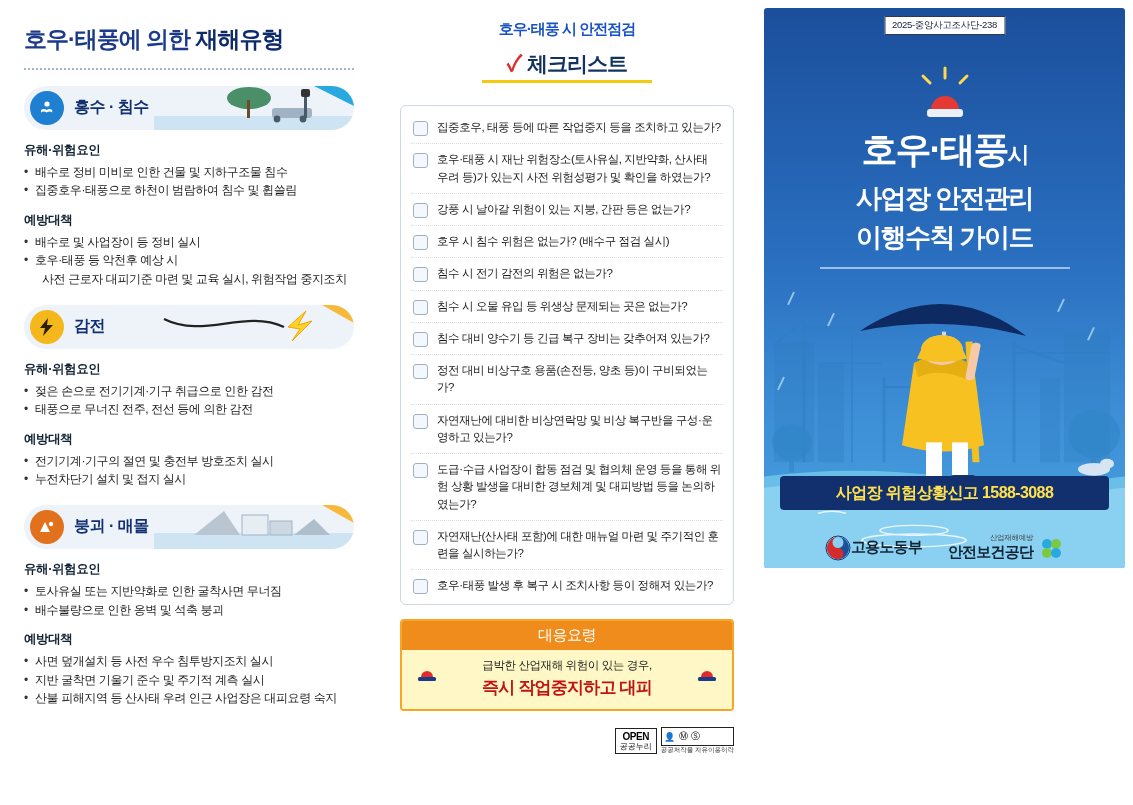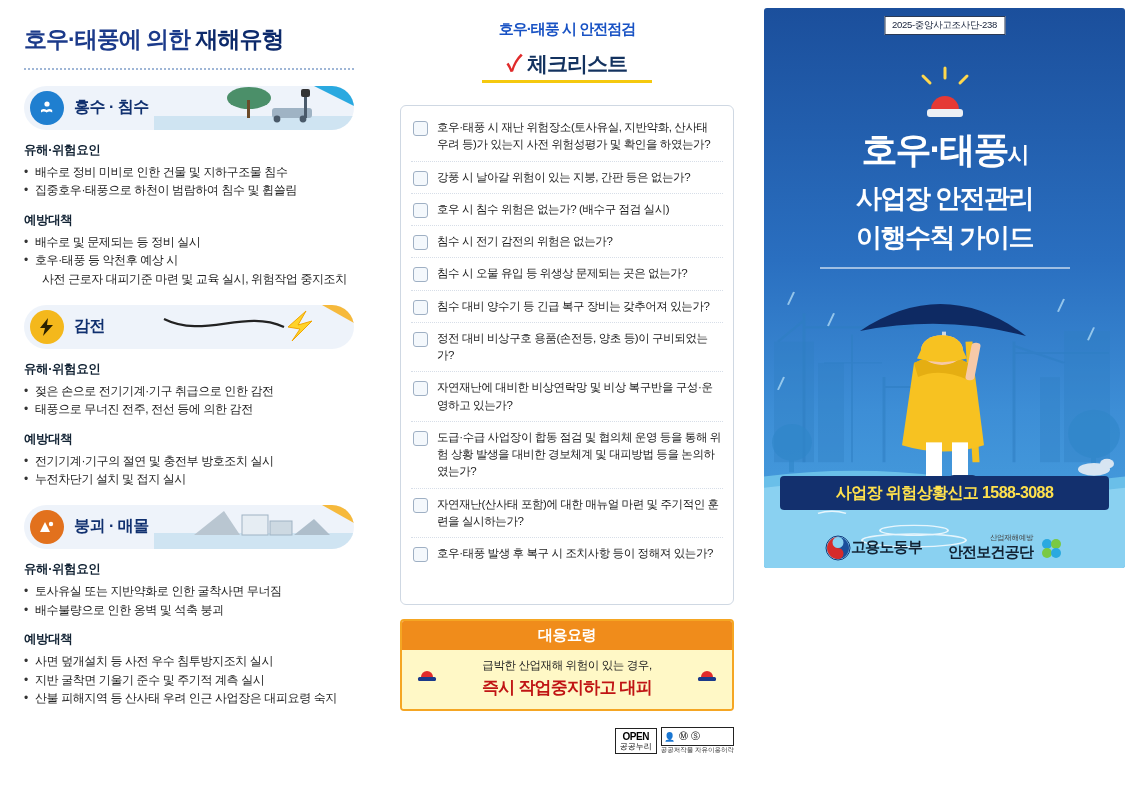--- a/index.html
+++ b/index.html
@@ -240,6 +240,10 @@
     <div class="mid-underline"></div>
 
     <div class="check-box">
+      <div class="check-row">
+        <div class="cb"></div>
+        <div class="check-text">집중호우, 태풍 등에 따른 작업중지 등을 조치하고 있는가?</div>
+      </div>
       <div class="check-row">
         <div class="cb"></div>
         <div class="check-text">호우·태풍 시 재난 위험장소(토사유실, 지반약화, 산사태 우려 등)가 있는지 사전 위험성평가 및 확인을 하였는가?</div>

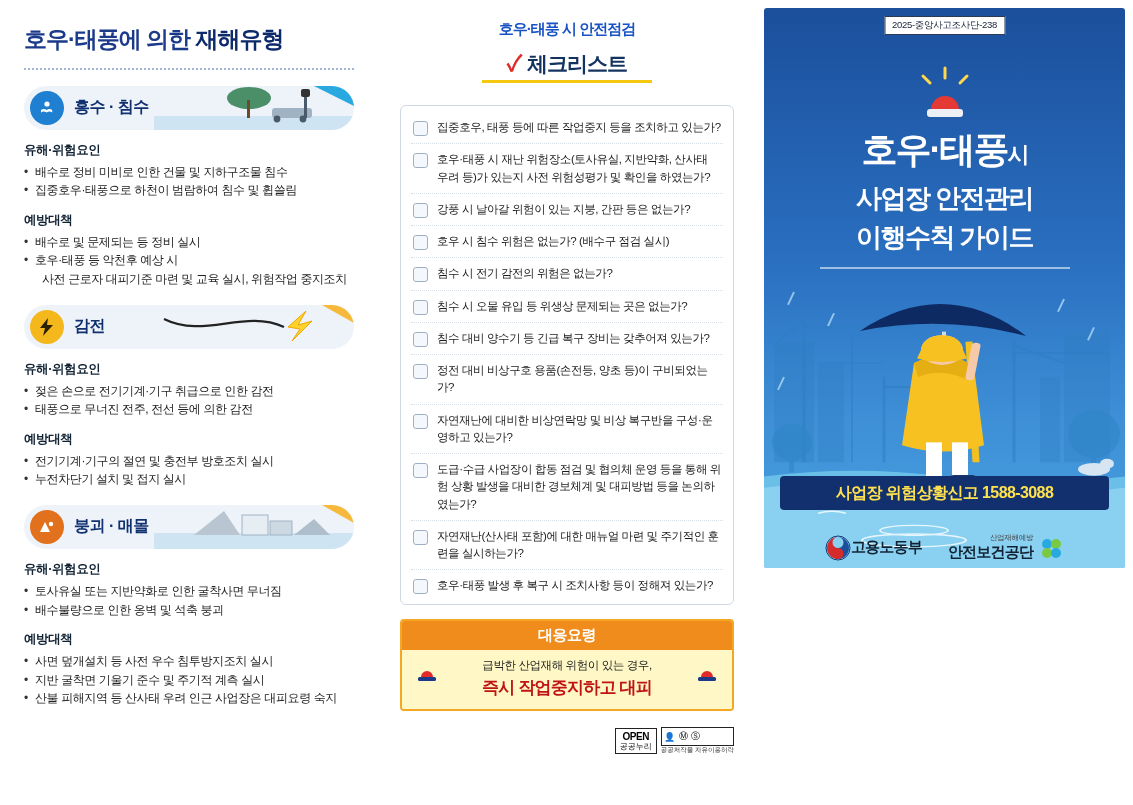--- a/index.html
+++ b/index.html
@@ -160,7 +160,7 @@
       <div class="sub">
         <div class="sub-h">예방대책</div>
         <ul>
-          <li>배수로 및 문제되는 등 정비 실시</li>
+          <li>배수로 및 사업장이 등 정비 실시</li>
           <li><span>호우·태풍 등 악천후 예상 시</span><span class="ind">사전 근로자 대피기준 마련 및 교육 실시, 위험작업 중지조치</span></li>
         </ul>
       </div>

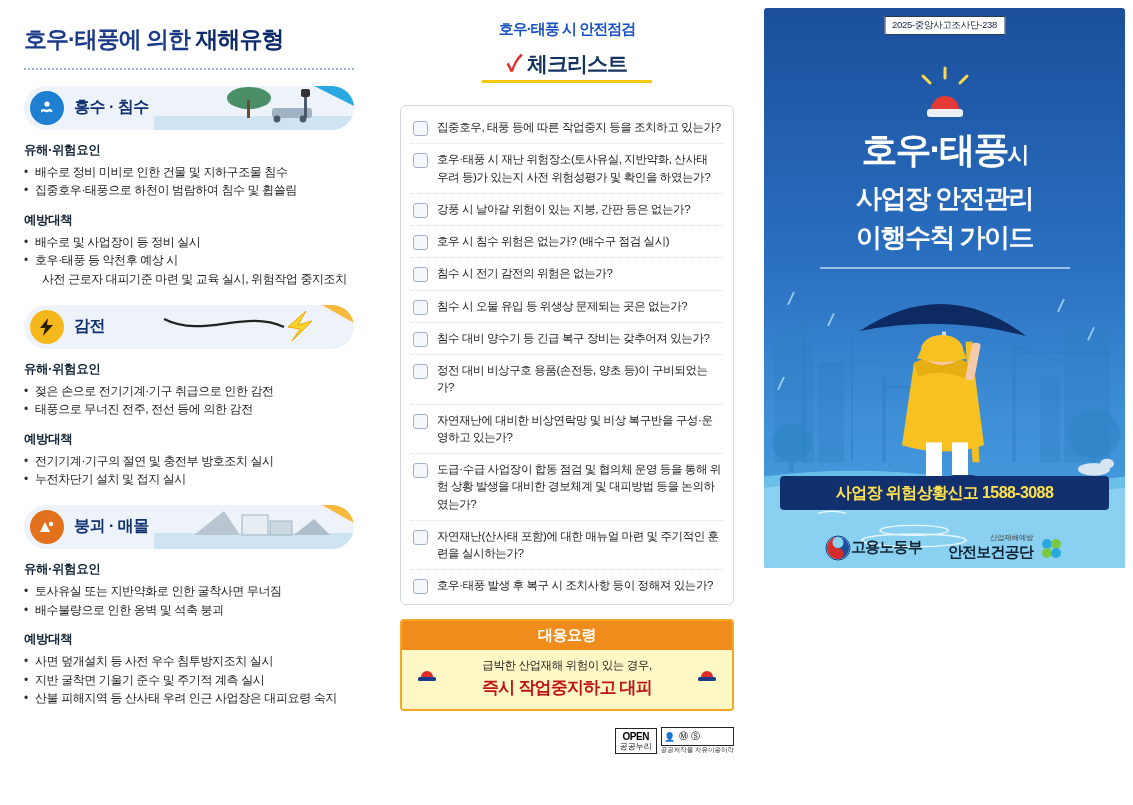--- a/index.html
+++ b/index.html
@@ -67,7 +67,7 @@
   .check-text { font-size:11.5px; color:#1a1a1a; line-height:1.5; letter-spacing:-0.4px; }
 
   .resp { margin-top:14px; border:2px solid #f5a623; border-radius:4px; overflow:hidden; }
-  .resp-head { background:#f08c1b; color:#fff; font-weight:bold; font-size:15px; text-align:center; padding:5px 0; letter-spacing:-0.5px; }
+  .resp-head { background:#f08c1b; color:#fff; font-weight:normal; font-size:15px; text-align:center; padding:5px 0; letter-spacing:-0.5px; }
   .resp-body { background:#fff8c6; padding:8px 6px 10px 6px; position:relative; text-align:center; }
   .resp-l1 { font-size:11.5px; color:#222; letter-spacing:-0.4px; }
   .resp-l2 { font-size:17px; font-weight:bold; color:#c01414; letter-spacing:-0.8px; margin-top:3px; }

